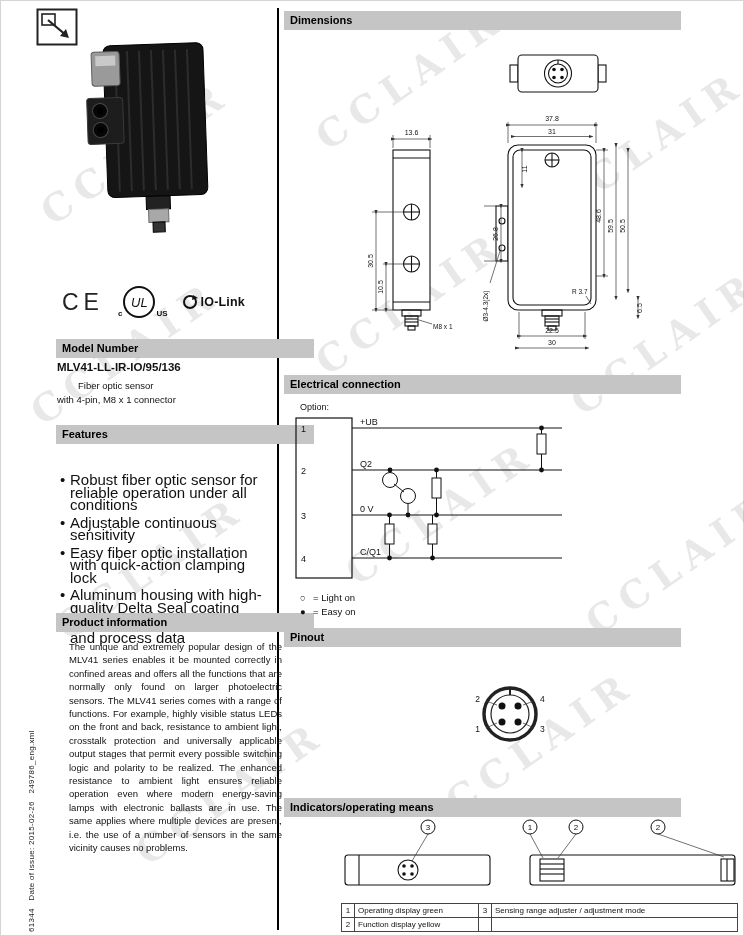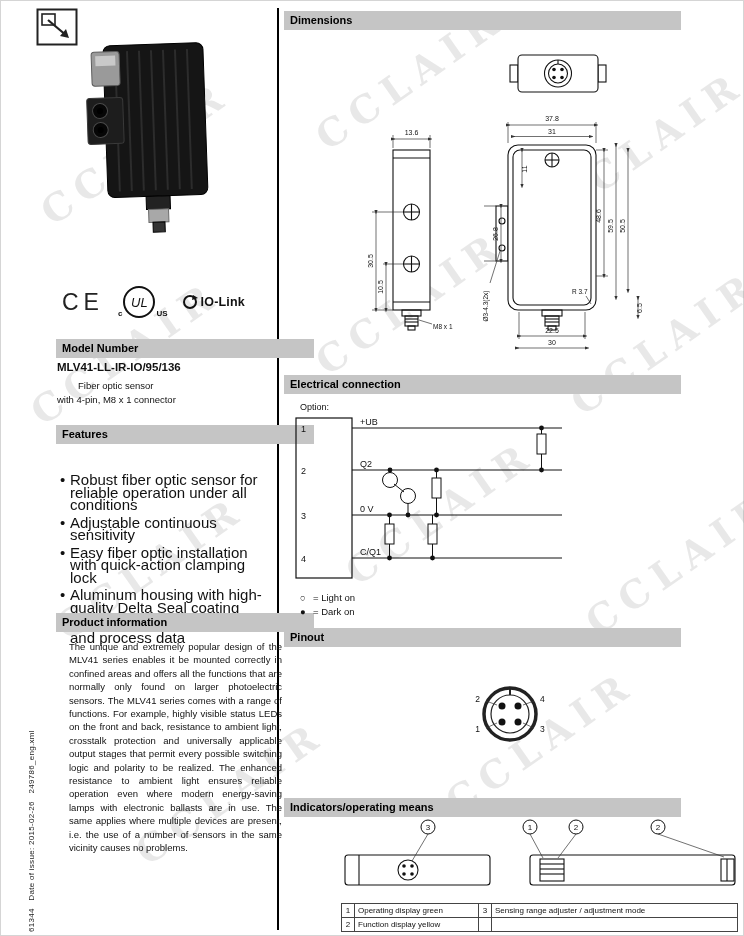--- a/index.html
+++ b/index.html
@@ -333,7 +333,7 @@
     <span class="legend-sym">○</span><span>= Light on</span>
   </div>
   <div class="legend-row" style="top:606px;">
-    <span class="legend-sym">●</span><span>= Dark on</span>
+    <span class="legend-sym">●</span><span>= Easy on</span>
   </div>
 
   <div class="bar right" style="top:628px;">Pinout</div>

